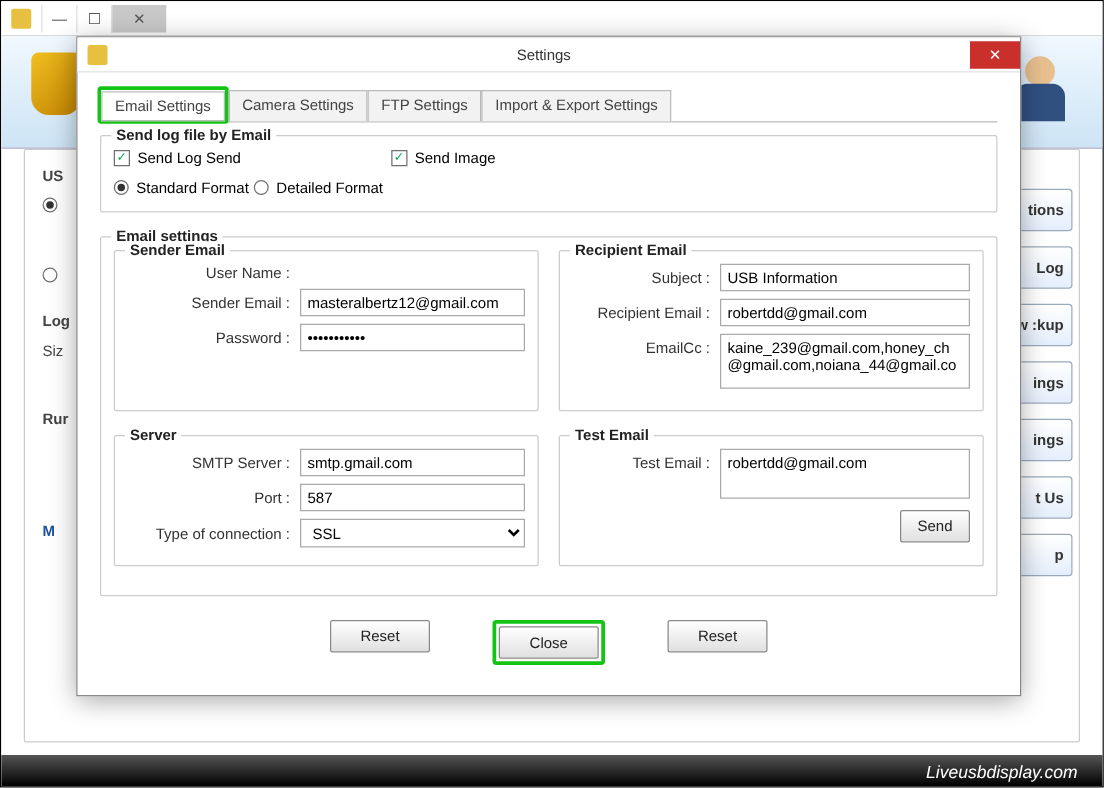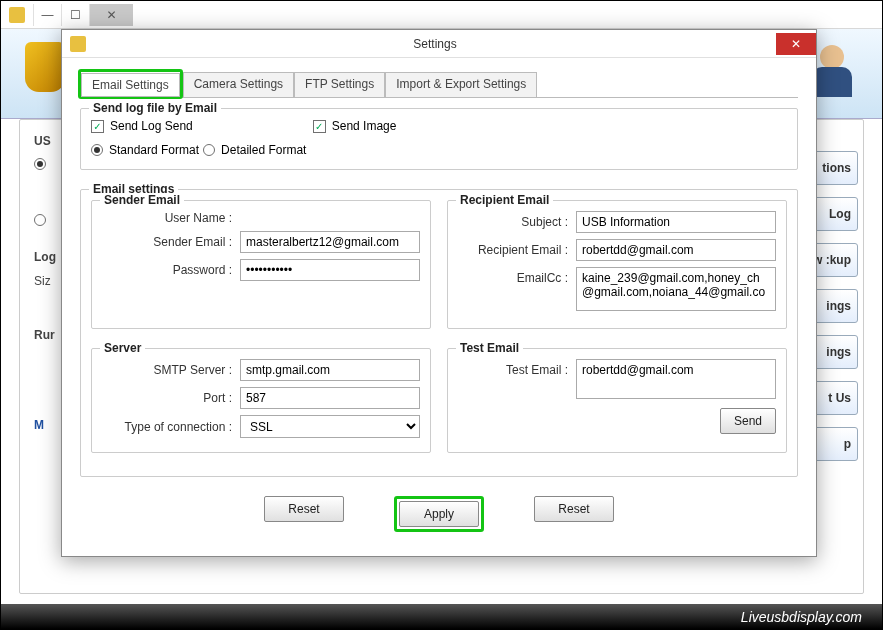--- a/index.html
+++ b/index.html
@@ -233,7 +233,7 @@
 
     <div class="btn-row">
       <button class="btn">Reset</button>
-      <span class="btn-hi-wrap"><button class="btn">Apply</button></span>
+      <span class="btn-hi-wrap"><button class="btn">Close</button></span>
       <button class="btn">Reset</button>
     </div>
   </div>

